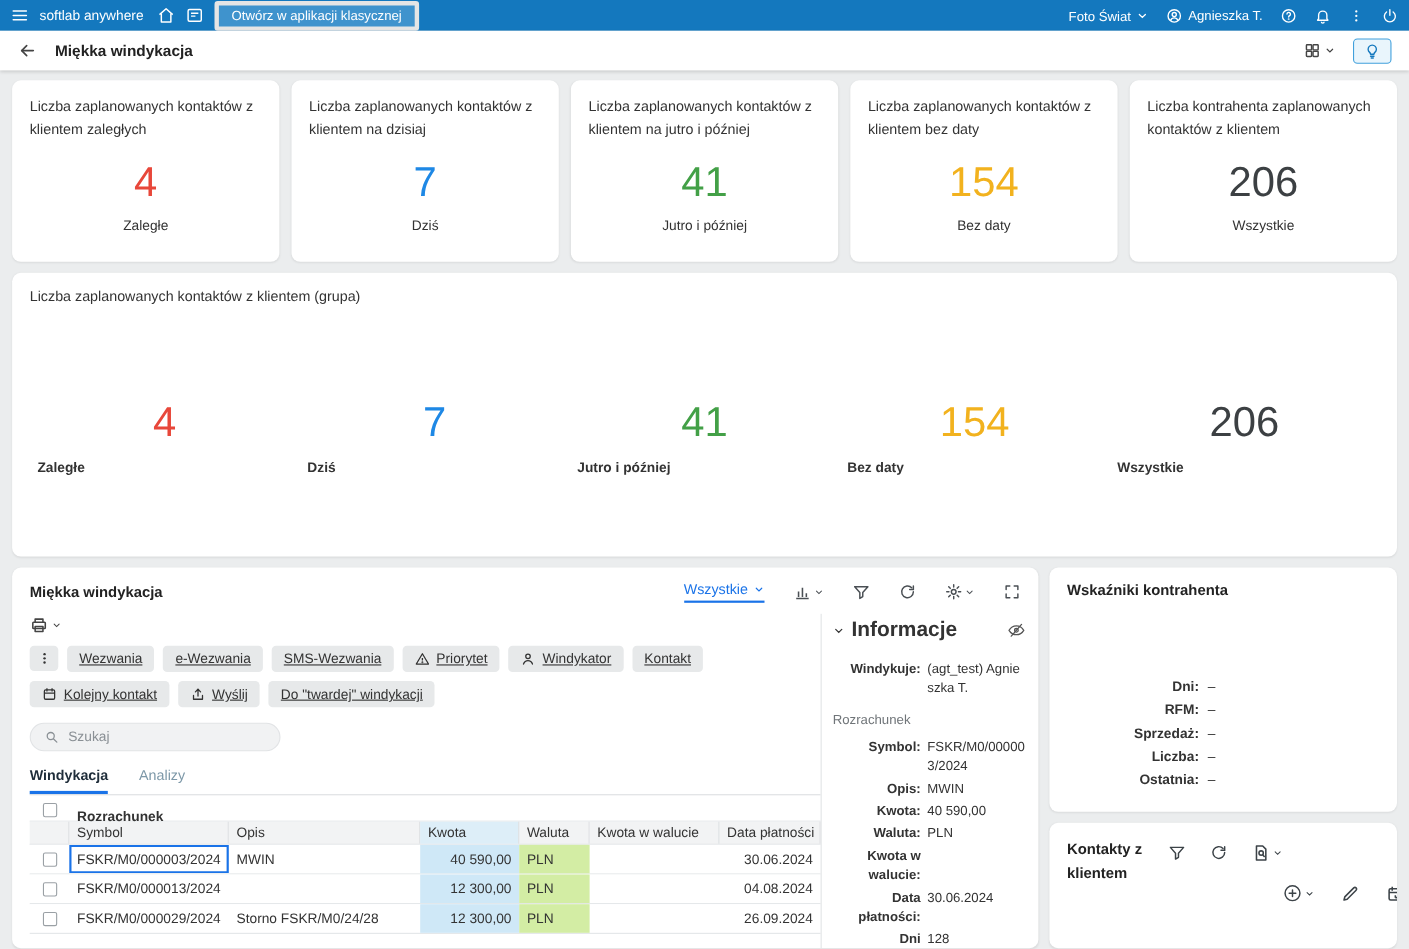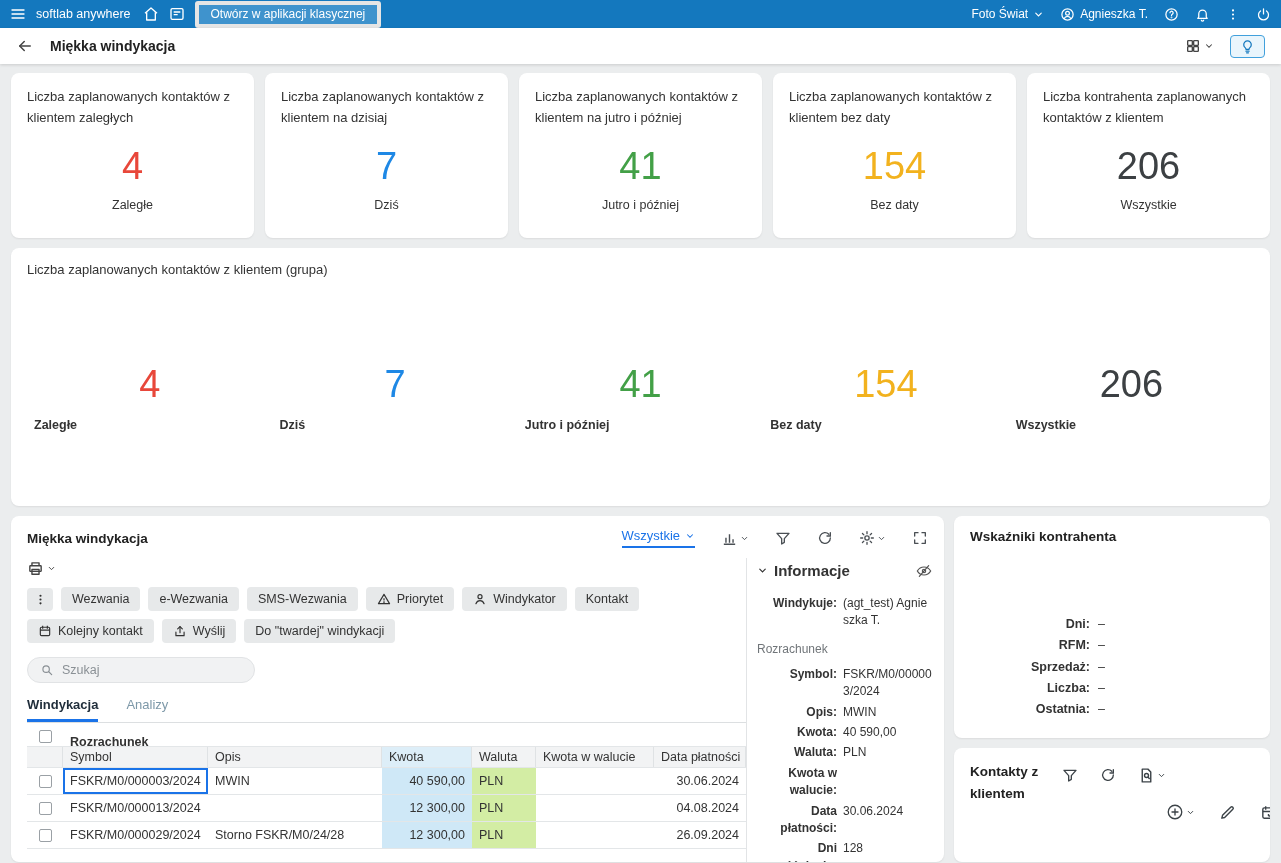--- a/index.html
+++ b/index.html
@@ -27,7 +27,7 @@
   }
   .topbar .spacer { flex:1; }
   .tb-group { display:flex; align-items:center; gap:5px; cursor:pointer; }
-  .topbar .right { display:flex; align-items:center; gap:16px; }
+  .topbar .right { display:flex; align-items:flex-end; gap:16px; }
 
   
   .header {

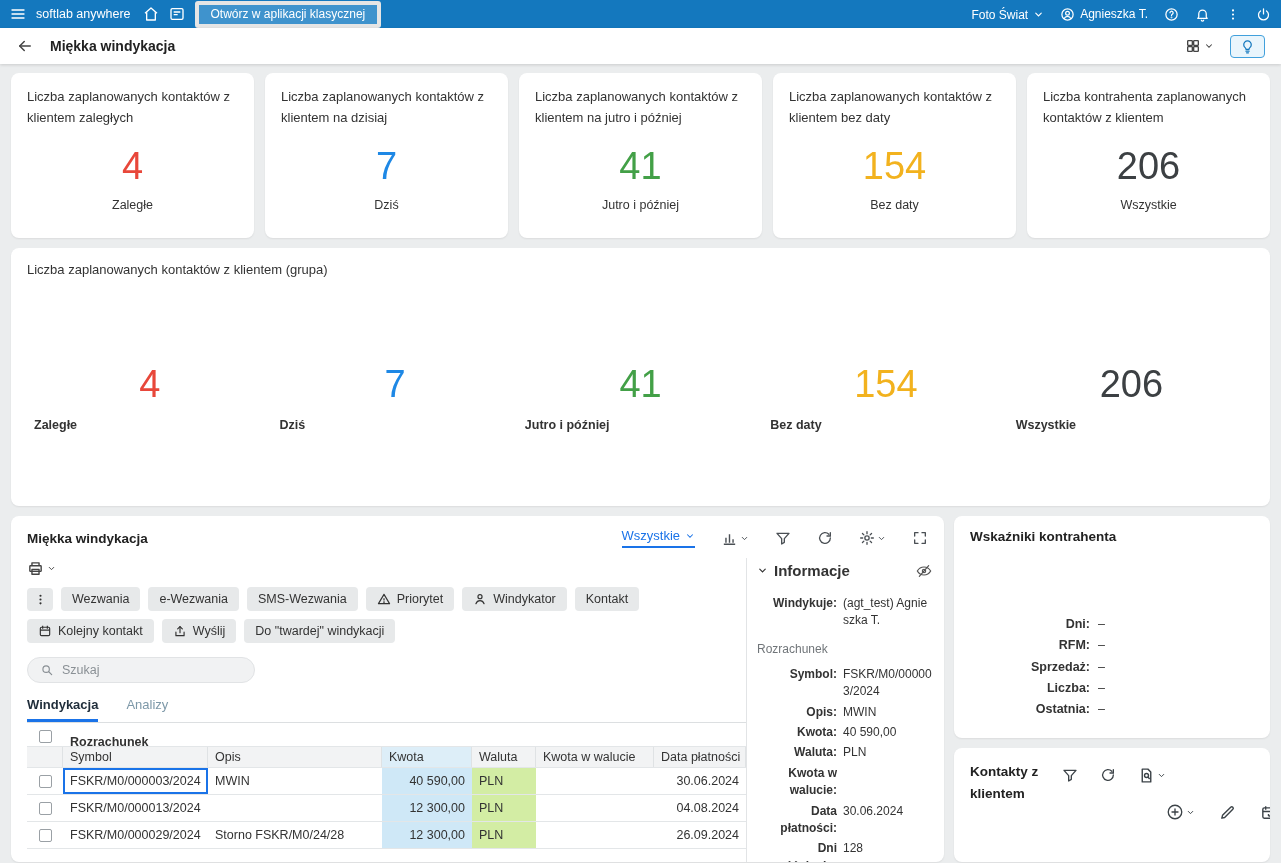--- a/index.html
+++ b/index.html
@@ -122,7 +122,7 @@
   
   .info-area { width:198px; border-left:1px solid #e2e4e6; padding:4px 12px 0 10px; font-size:12px; overflow:hidden; }
   .info-head { display:flex; align-items:center; gap:6px; color:#333; }
-  .info-title { font-size:15px; font-weight:700; }
+  .info-title { font-size:19px; font-weight:700; }
   .info-head .spacer { flex:1; }
   .f-row { display:flex; line-height:1.45; margin-bottom:3px; }
   .f-label { width:86px; text-align:right; font-weight:700; padding-right:6px; flex-shrink:0; }

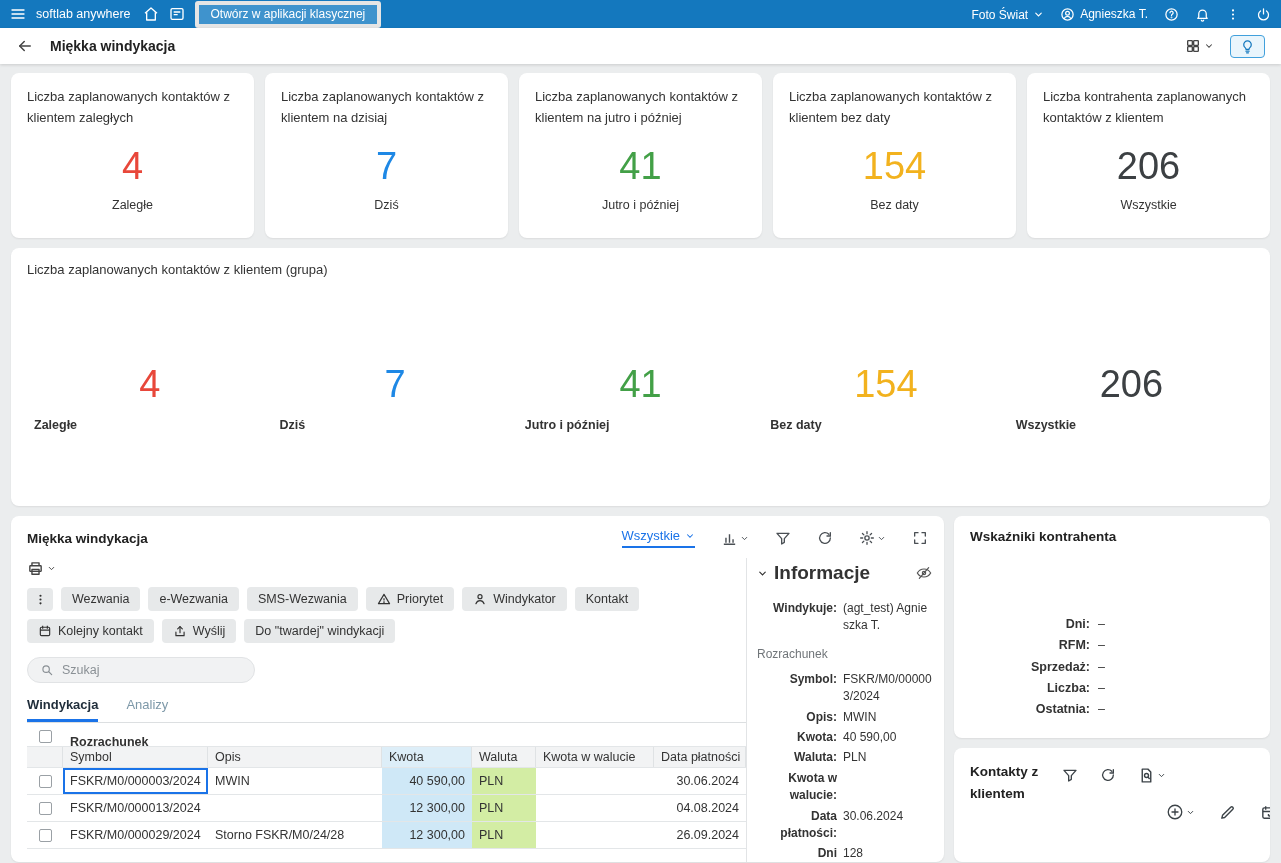--- a/index.html
+++ b/index.html
@@ -79,7 +79,7 @@
 
   .print-row { display:flex; align-items:center; gap:3px; color:#444; margin:2px 0 10px; cursor:pointer; }
 
-  .btn-row { display:flex; gap:8px; margin-bottom:8px; align-items:flex-end; }
+  .btn-row { display:flex; gap:8px; margin-bottom:8px; align-items:flex-start;text-decoration:underline; }
   .tbtn {
     background:#e7e9ea; border:none; border-radius:4px; padding:5px 11px;
     font-size:12.5px; color:#333; display:inline-flex; align-items:center; gap:6px;

